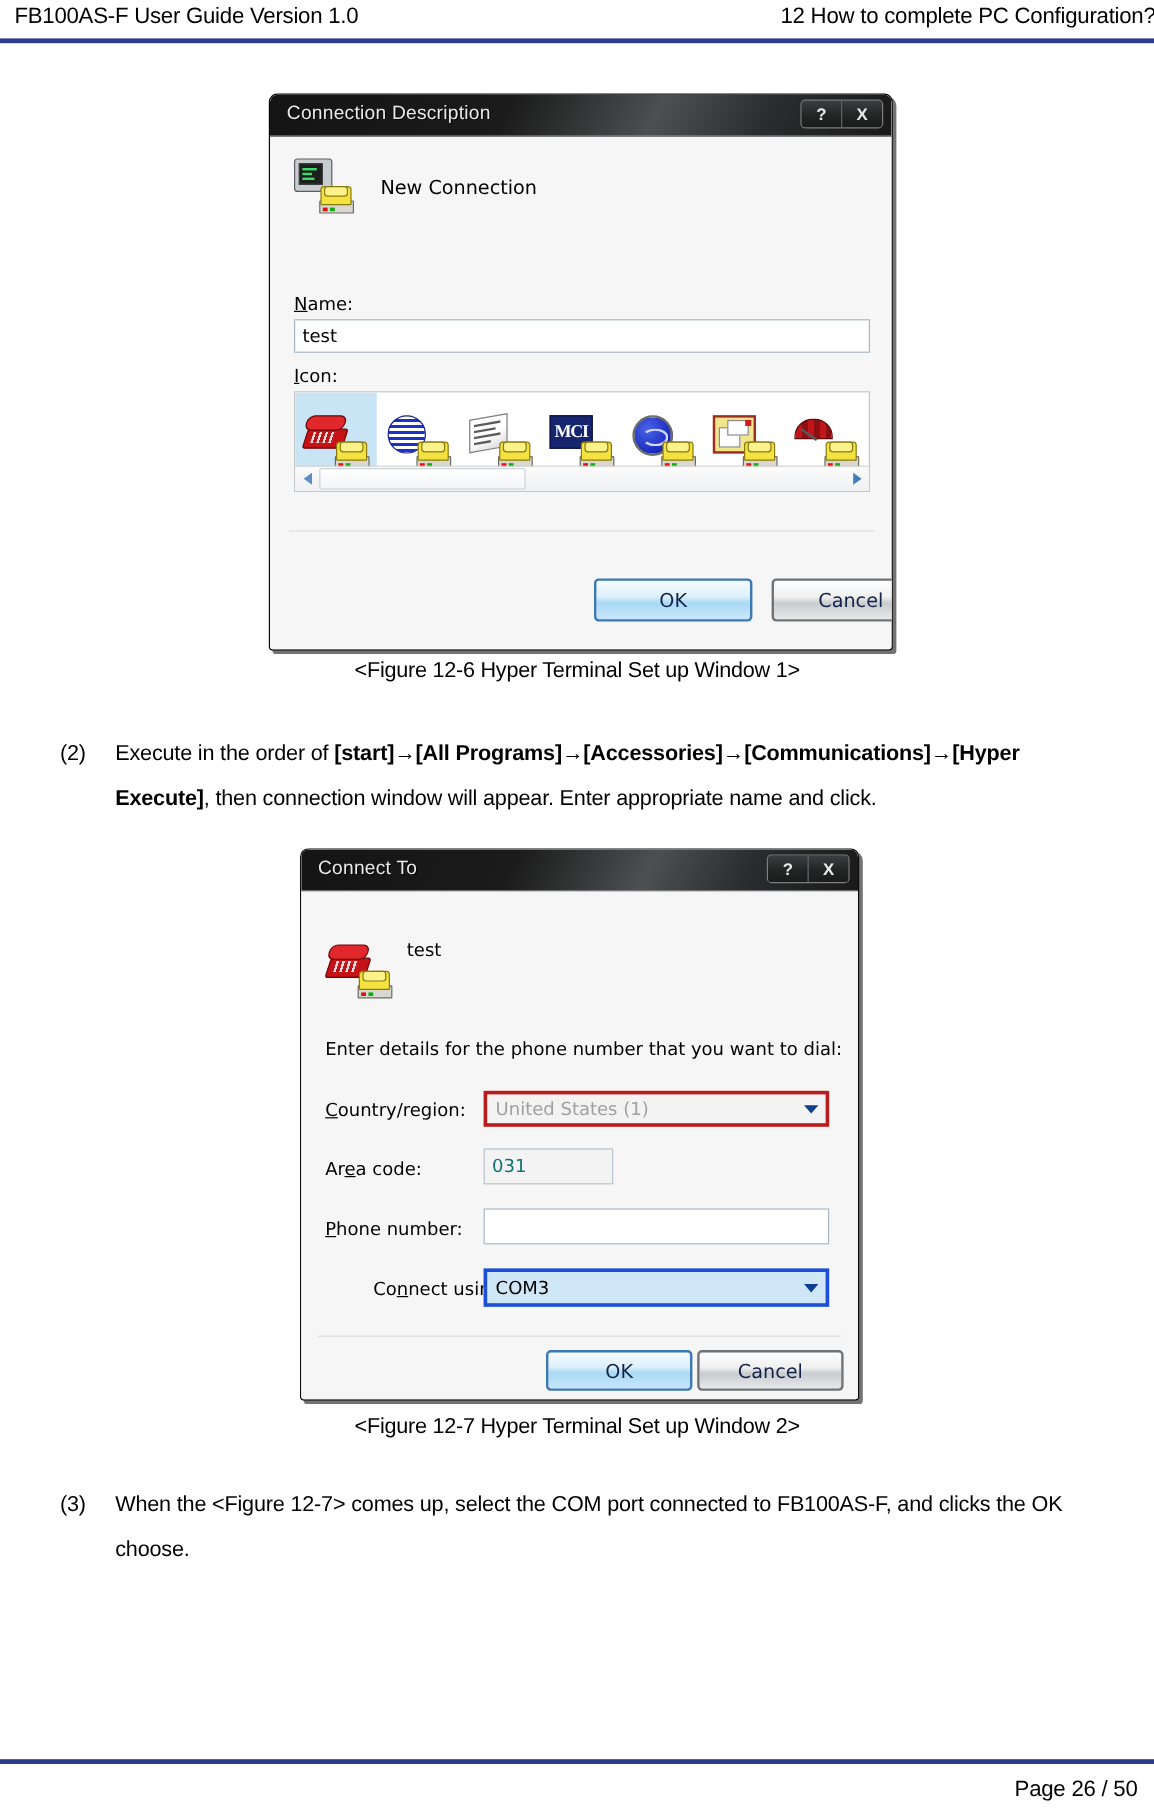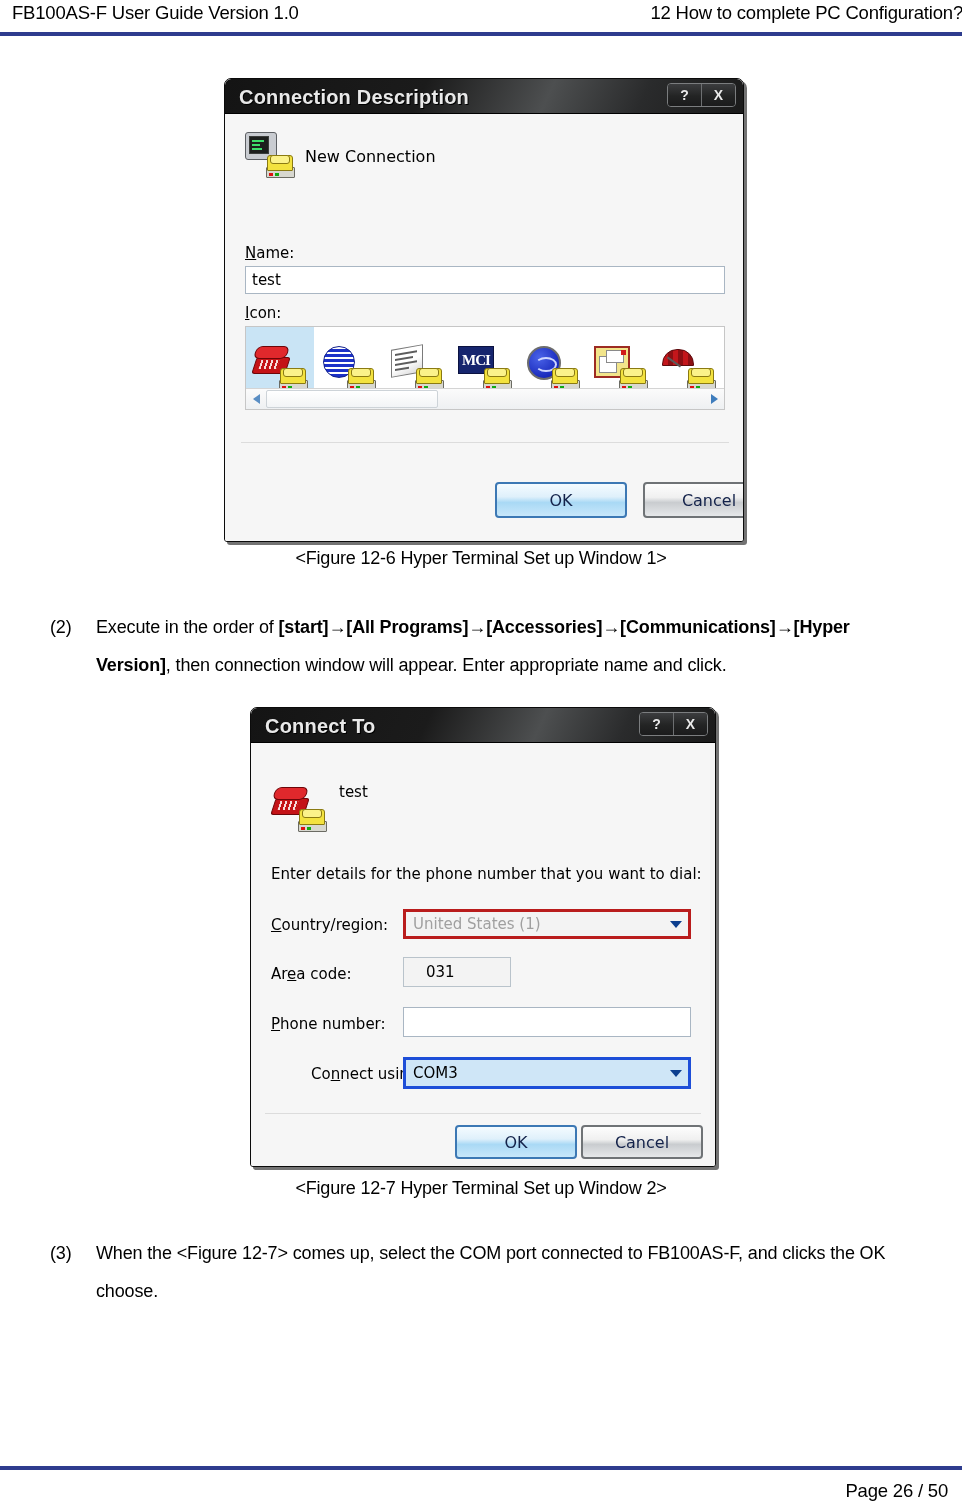--- a/index.html
+++ b/index.html
@@ -116,8 +116,8 @@
     position: absolute;
     left: 14px; top: 7px;
     color: #e9e9e9;
-    font-size: 20px;
-    font-weight: bold;
+    font-size: 16px;
+    font-weight: normal;
     letter-spacing: 0.2px;
     text-shadow: 1px 1px 0 #000;
     white-space: nowrap;

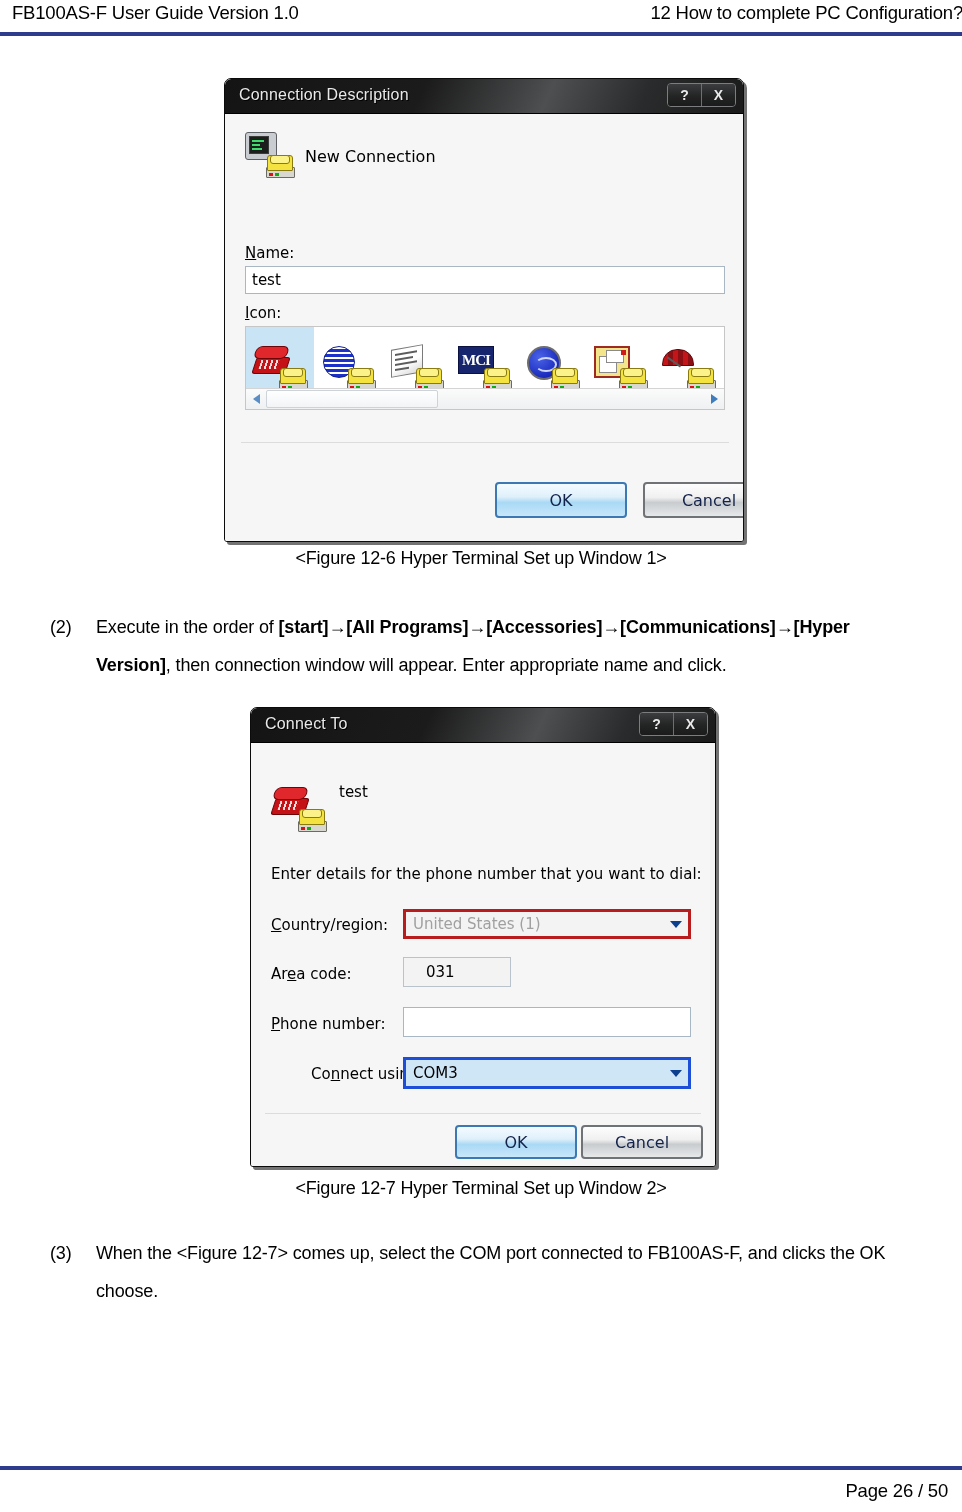--- a/index.html
+++ b/index.html
@@ -482,7 +482,7 @@
           <div class="mtop2"></div>
       </div>
     </div>
-    <div class="dlg-text" style="left:80px; top:33px; font-size:16px;">New Connection</div>
+    <div class="dlg-text" style="left:92px; top:33px; font-size:16px;">New Connection</div>
 
 
     <div class="dlg-text" style="left:20px; top:130px;"><u>N</u>ame:</div>

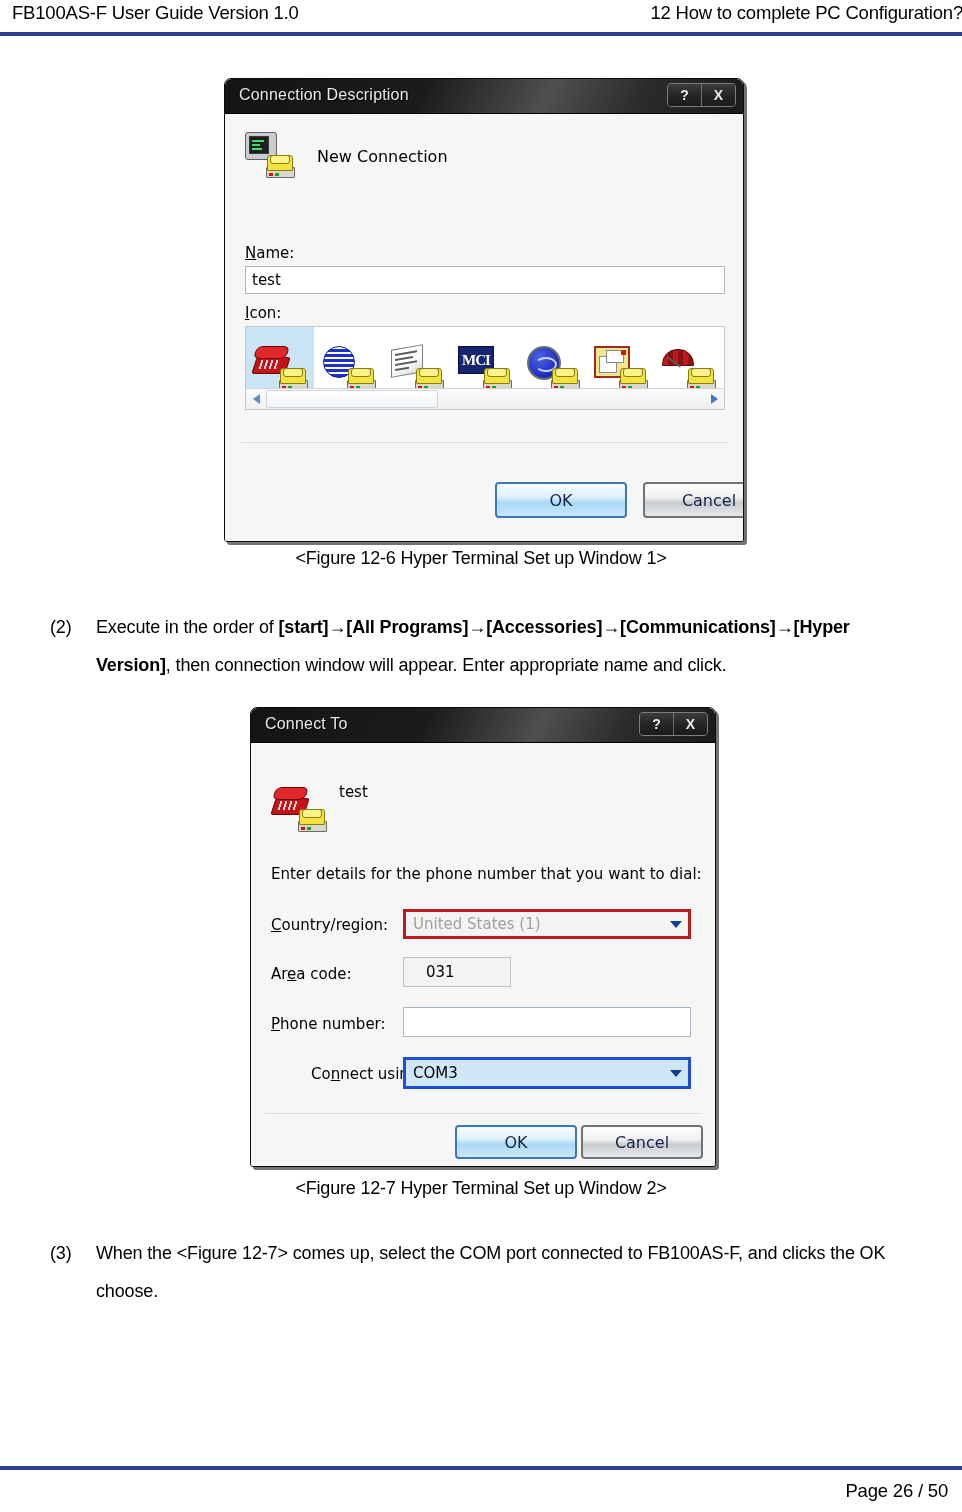--- a/index.html
+++ b/index.html
@@ -634,7 +634,7 @@
       <span>Execute in the order of </span><b><span>[start]</span><span class="arrow">→</span><span>[All Programs]</span><span class="arrow">→</span><span>[Accessories]</span><span class="arrow">→</span><span>[Communications]</span><span class="arrow">→</span><span>[Hyper</span></b>
     </div>
     <div class="lastline">
-      <b><span>Version]</span></b><span>, then connection window will appear. Enter appropriate name and click.</span>
+      <b><span>Execute]</span></b><span>, then connection window will appear. Enter appropriate name and click.</span>
     </div>
   </div>
 </div>

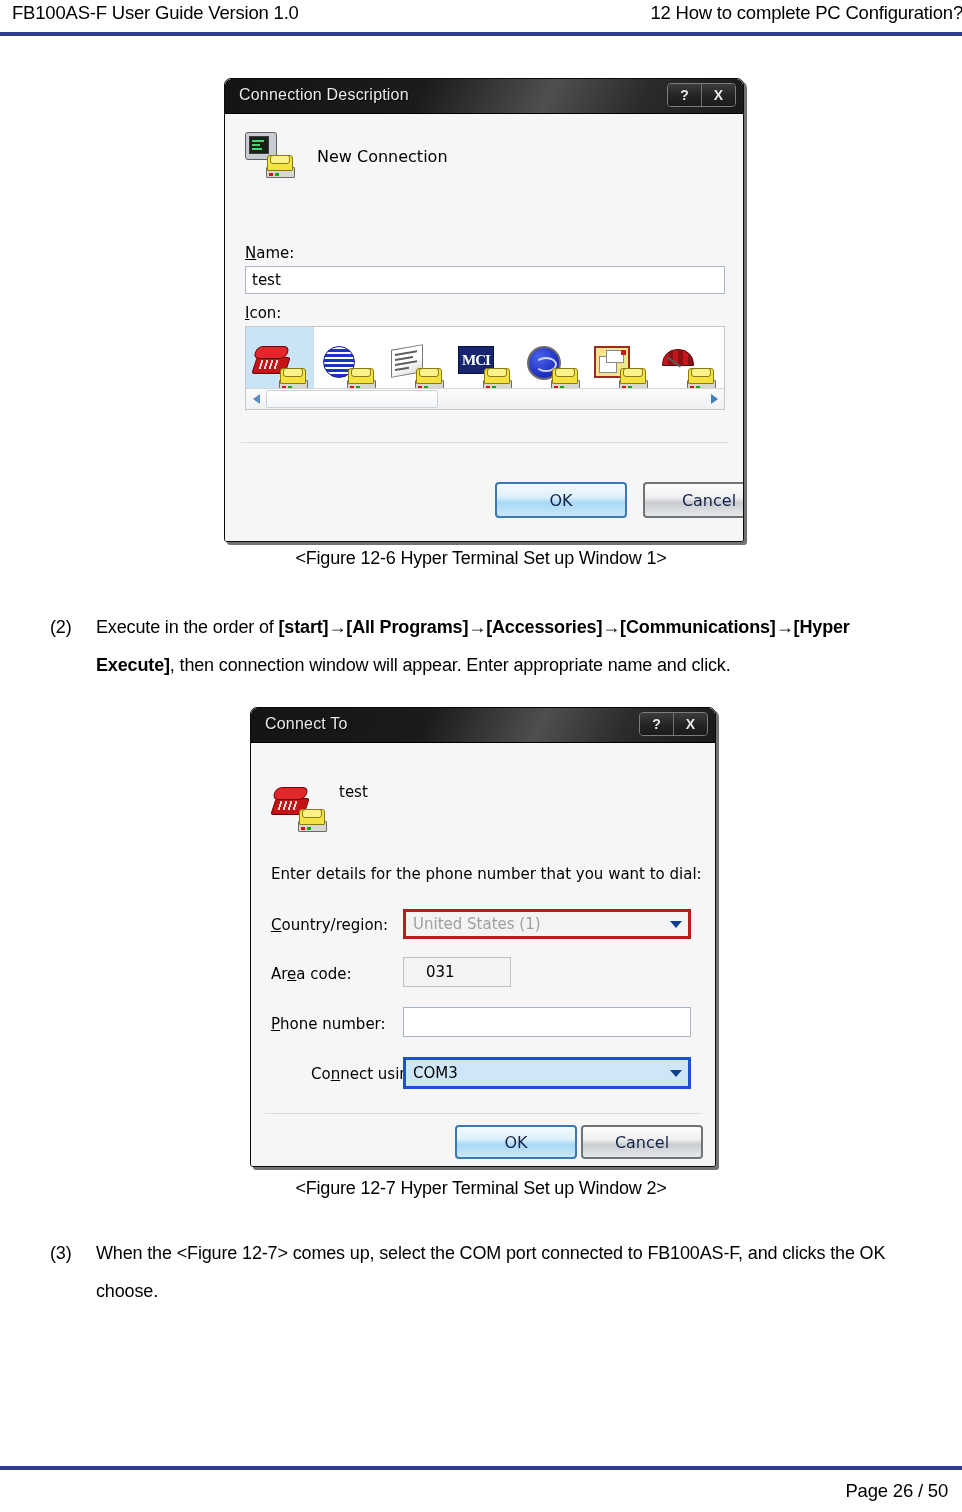--- a/index.html
+++ b/index.html
@@ -175,7 +175,7 @@
     white-space: nowrap;
   }
   .textbox.disabled { background: #f3f3f3; border-color: #b9c3cb; }
-  .textbox.disabled .val { color: #000000; margin-left: 16px; }
+  .textbox.disabled .val { color: #0f766e; }
 
   .combo {
     position: absolute;

